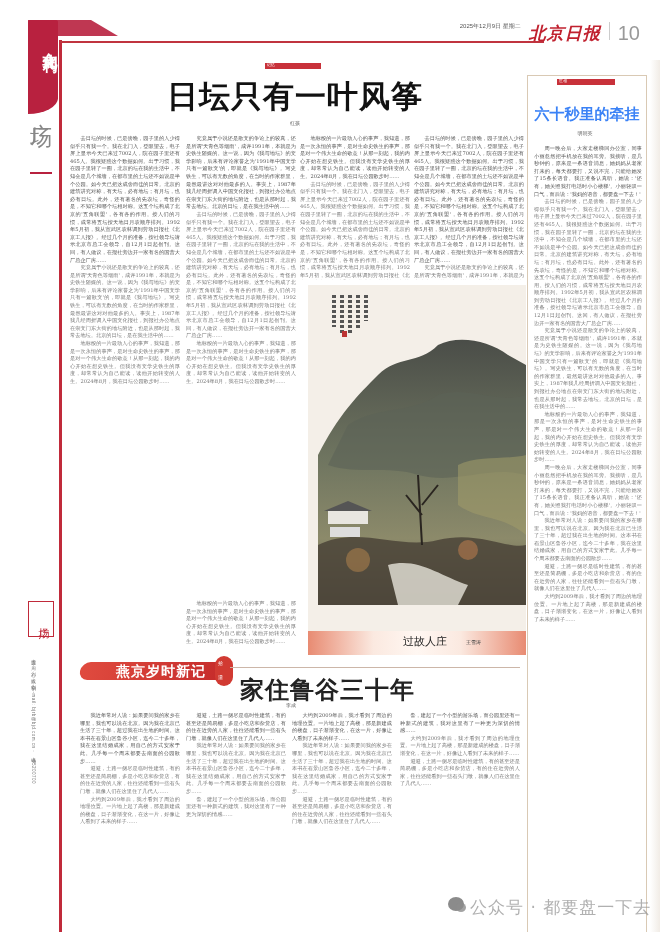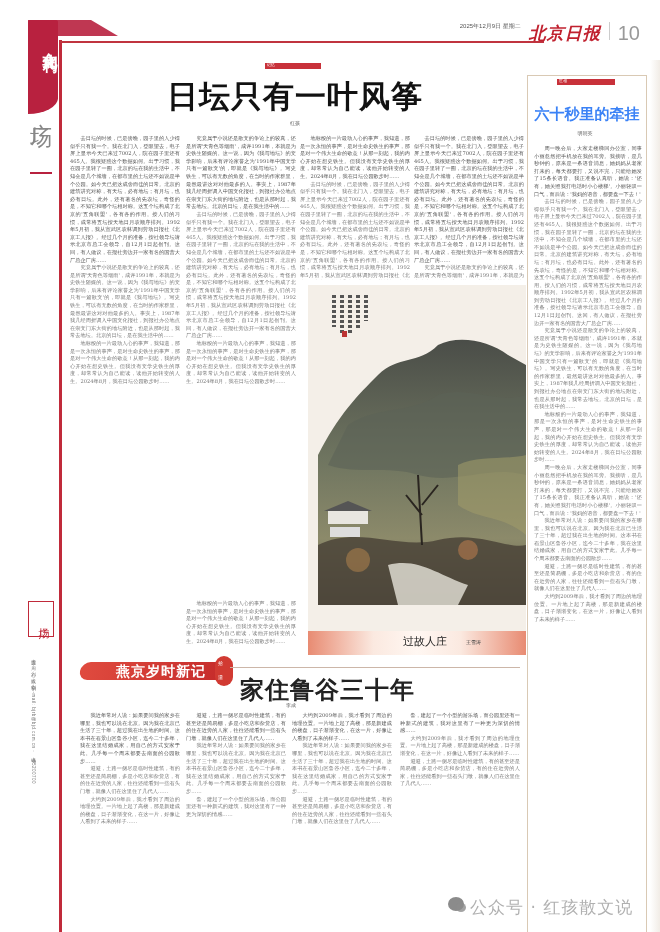--- a/index.html
+++ b/index.html
@@ -206,6 +206,6 @@
 </div>
 
 <div class="wm-icon"></div>
-<div class="watermark" style="left:470px;">公众号 · 红孩散文说</div>
+<div class="watermark" style="left:470px;">公众号 · 都要盘一下去</div>
 
 </body></html>

